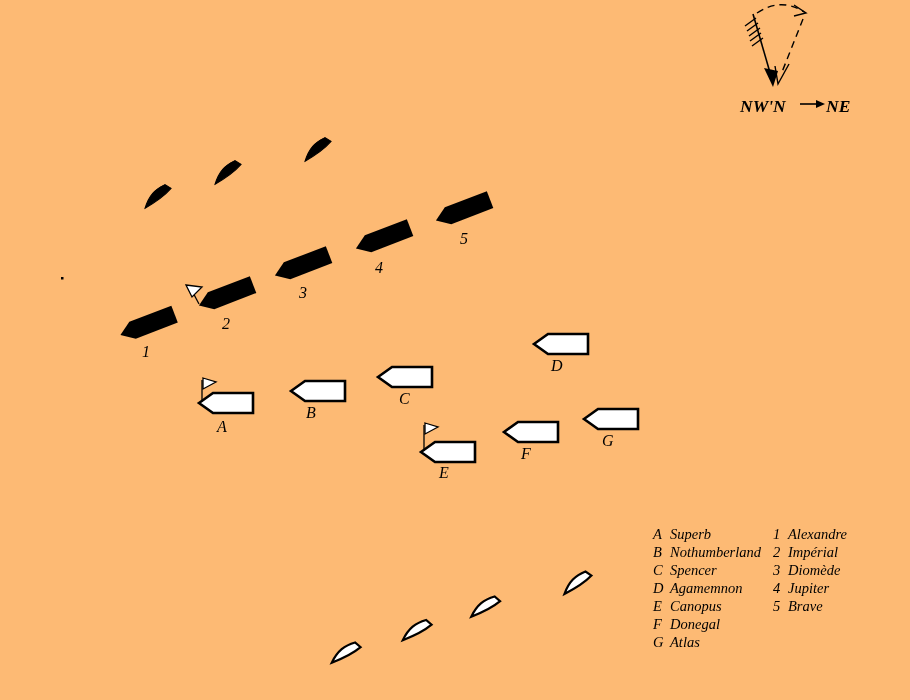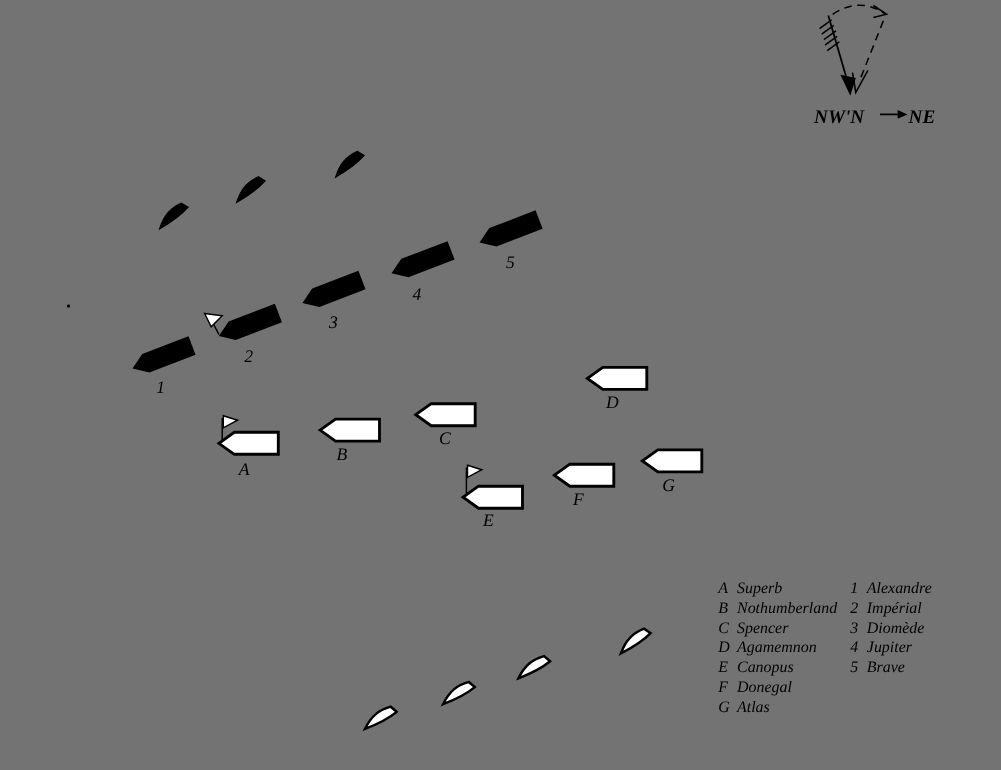--- a/index.html
+++ b/index.html
@@ -7,7 +7,7 @@
     position: relative;
     width: 910px;
     height: 700px;
-    background: #737373;
+    background: #fdba74;
     overflow: hidden;
     font-family: "Liberation Serif", serif;
   }

